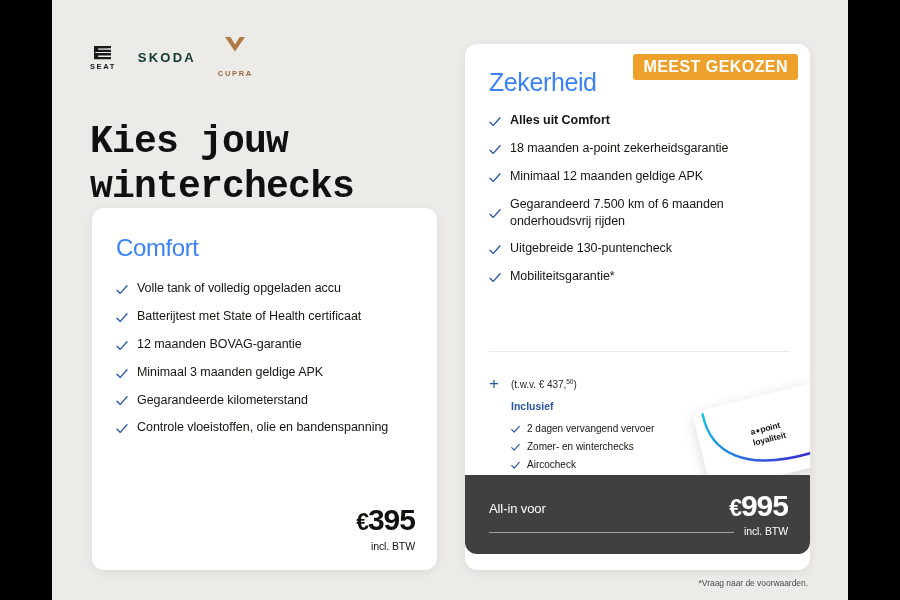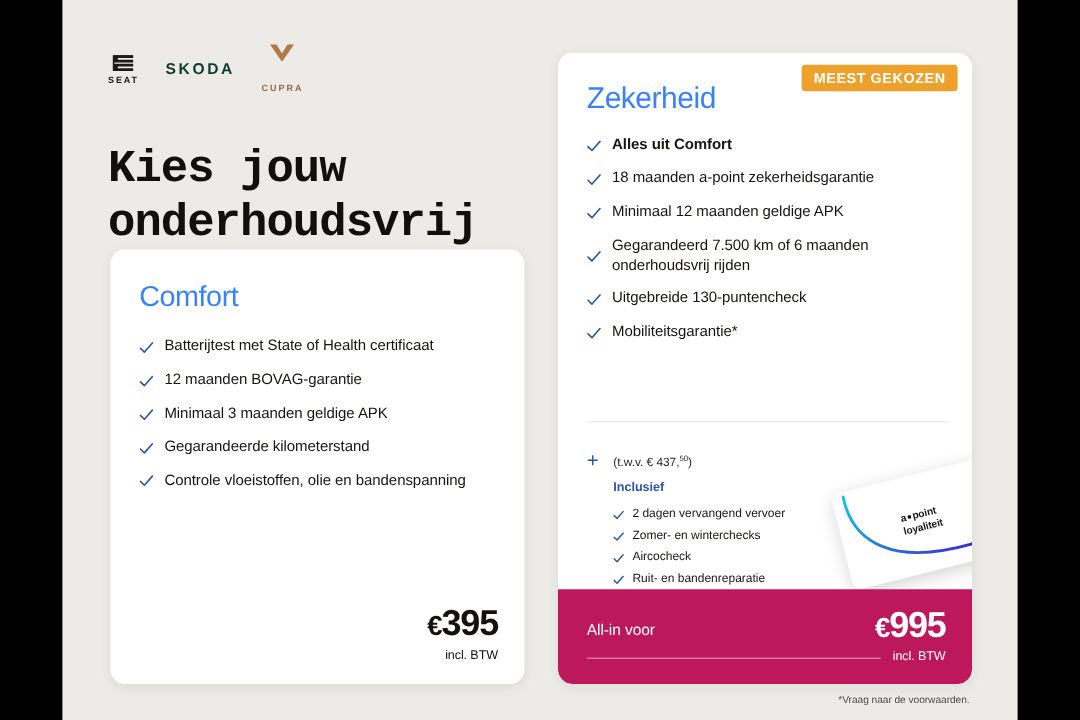--- a/index.html
+++ b/index.html
@@ -117,7 +117,7 @@
     right: 12px; top: 10px;
     background: #eda12b;
     color: #ffffff;
-    font-size: 12px;
+    font-size: 16px;
     font-weight: 700;
     letter-spacing: 0.45px;
     padding: 5px 10px 5px 10px;

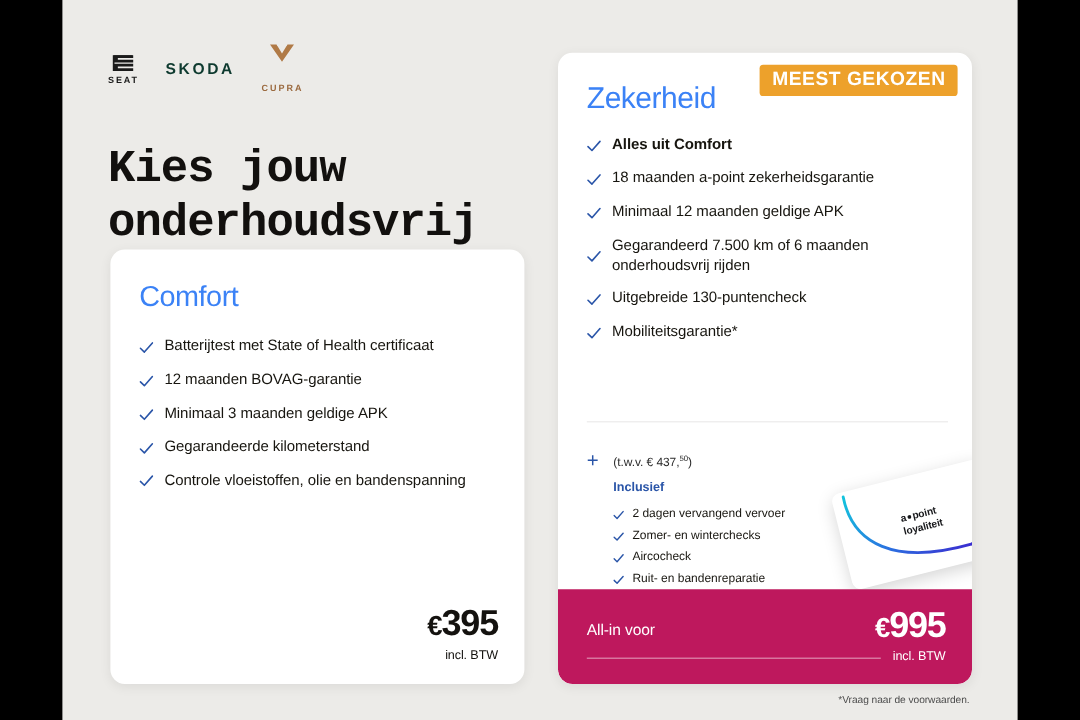--- a/index.html
+++ b/index.html
@@ -370,7 +370,7 @@
 
     <h1 class="headline">
       <span>Kies jouw</span>
-      <span class="l2">onderhoudsvrij</span>
+      <span class="l2">winterchecks</span>
     </h1>
 
     <div class="card" id="card-comfort">

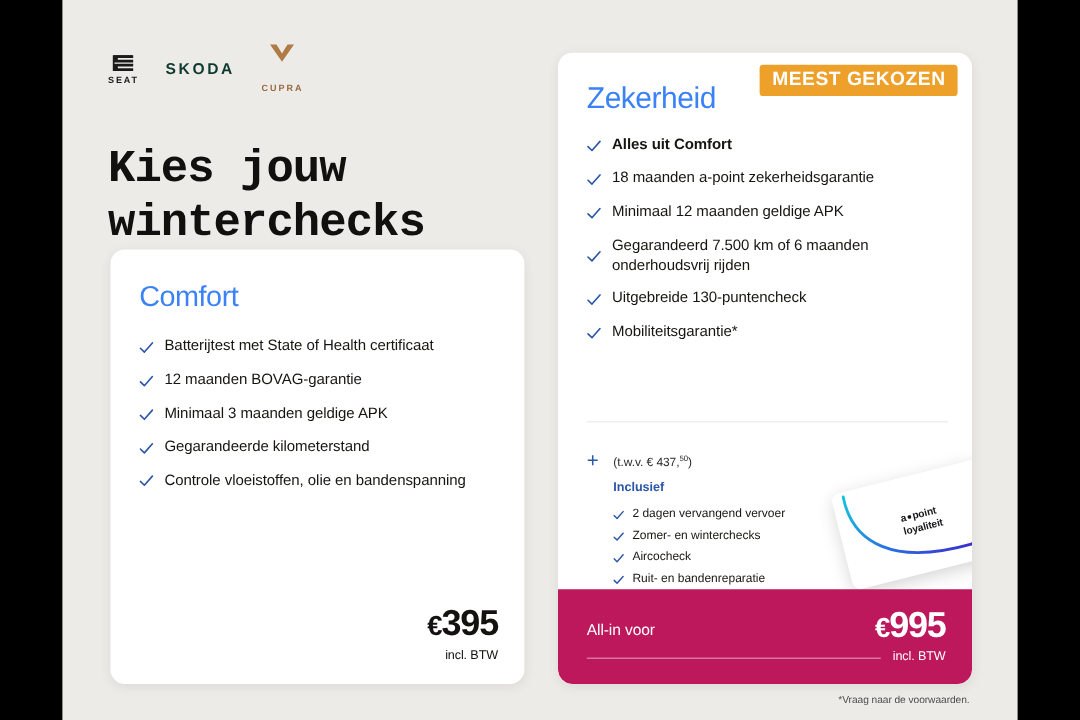--- a/index.html
+++ b/index.html
@@ -377,6 +377,14 @@
       <div class="card-title">Comfort</div>
 
       <ul class="features" id="comfort-features">
+        <li>
+          <span class="tick">
+            <svg width="12" height="12" viewBox="0 0 12 12">
+                <path d="M1 6.2 L4.3 9.4 L11 1.8" fill="none" stroke="#2a55a8" stroke-width="1.35" stroke-linecap="round" stroke-linejoin="round"></path>
+              </svg>
+          </span>
+          <span class="txt">Volle tank of volledig opgeladen accu</span>
+        </li>
         <li>
           <span class="tick">
             <svg width="12" height="12" viewBox="0 0 12 12">

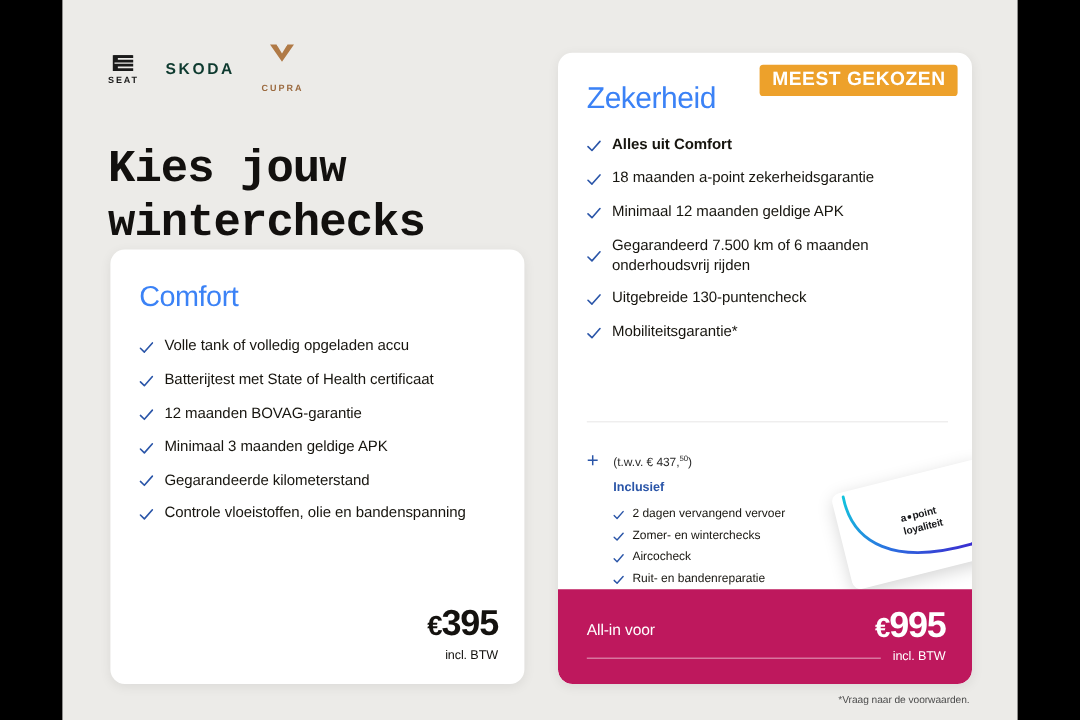--- a/index.html
+++ b/index.html
@@ -289,9 +289,9 @@
   
   .blue-footer {
     position: absolute;
-    left: 0; right: 0; bottom: 0;
+    left: 0; right: 0; bottom: 16px;
     height: 79px;
-    background: #be185d;
+    background: #404040;
     border-radius: 0 0 12px 12px;
     z-index: 4;
   }

